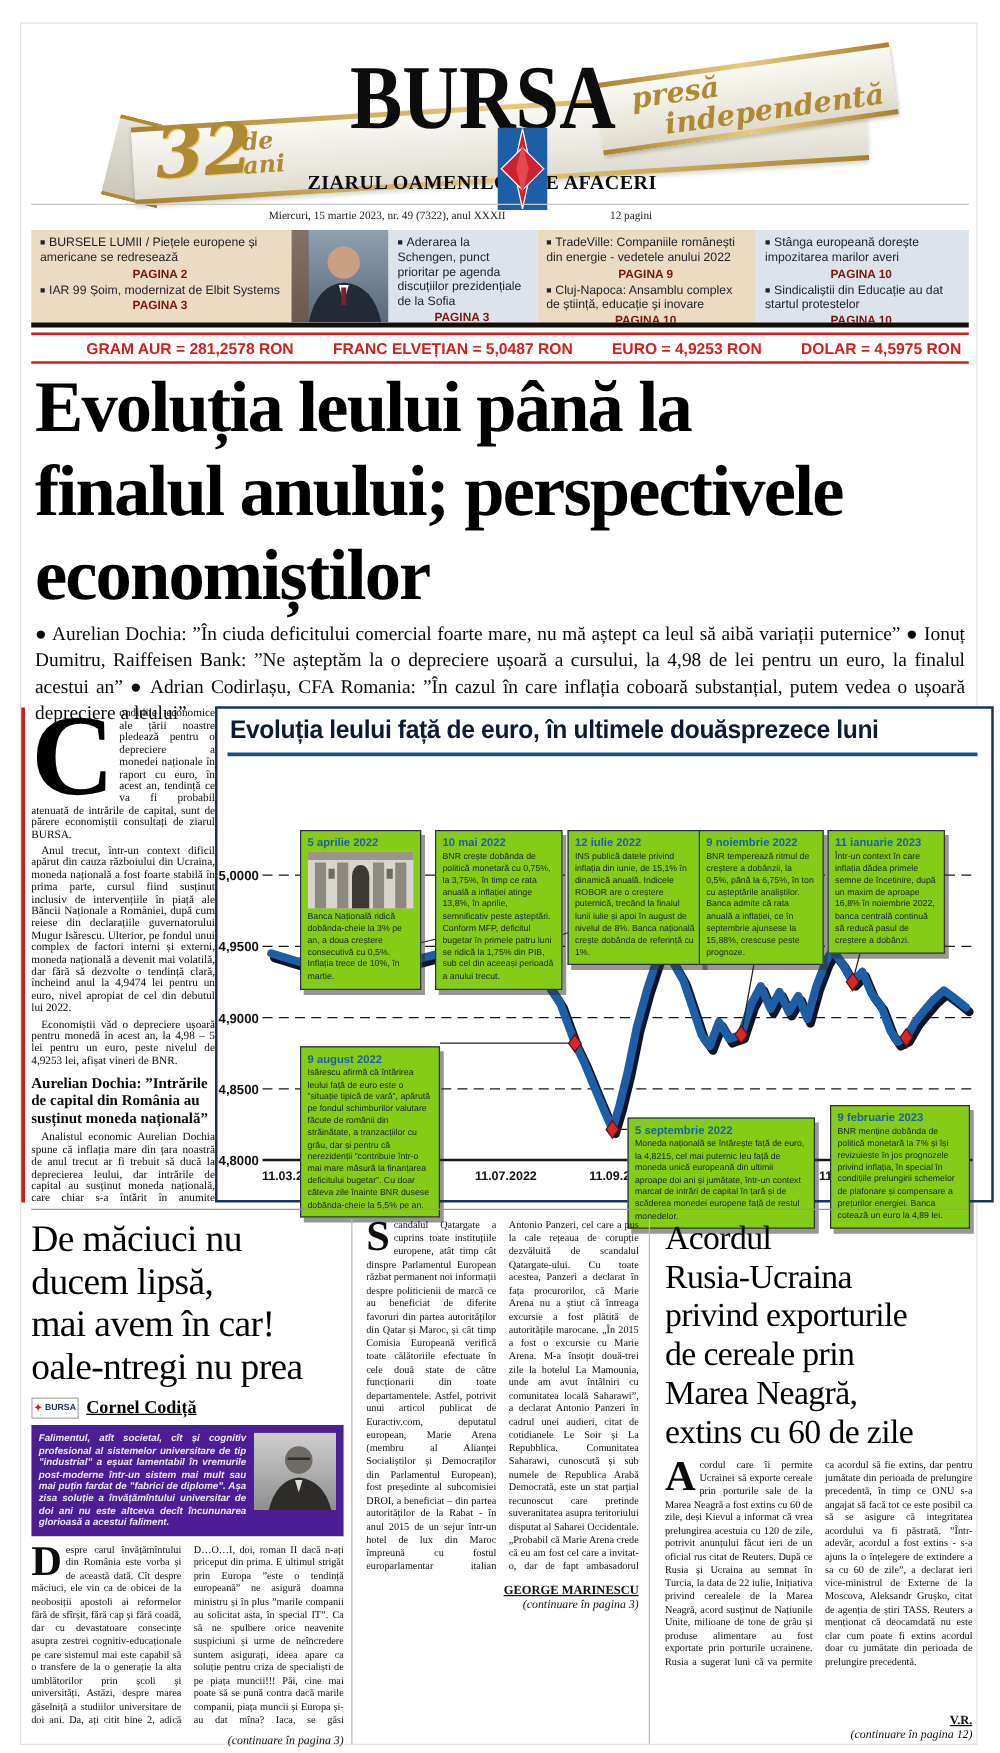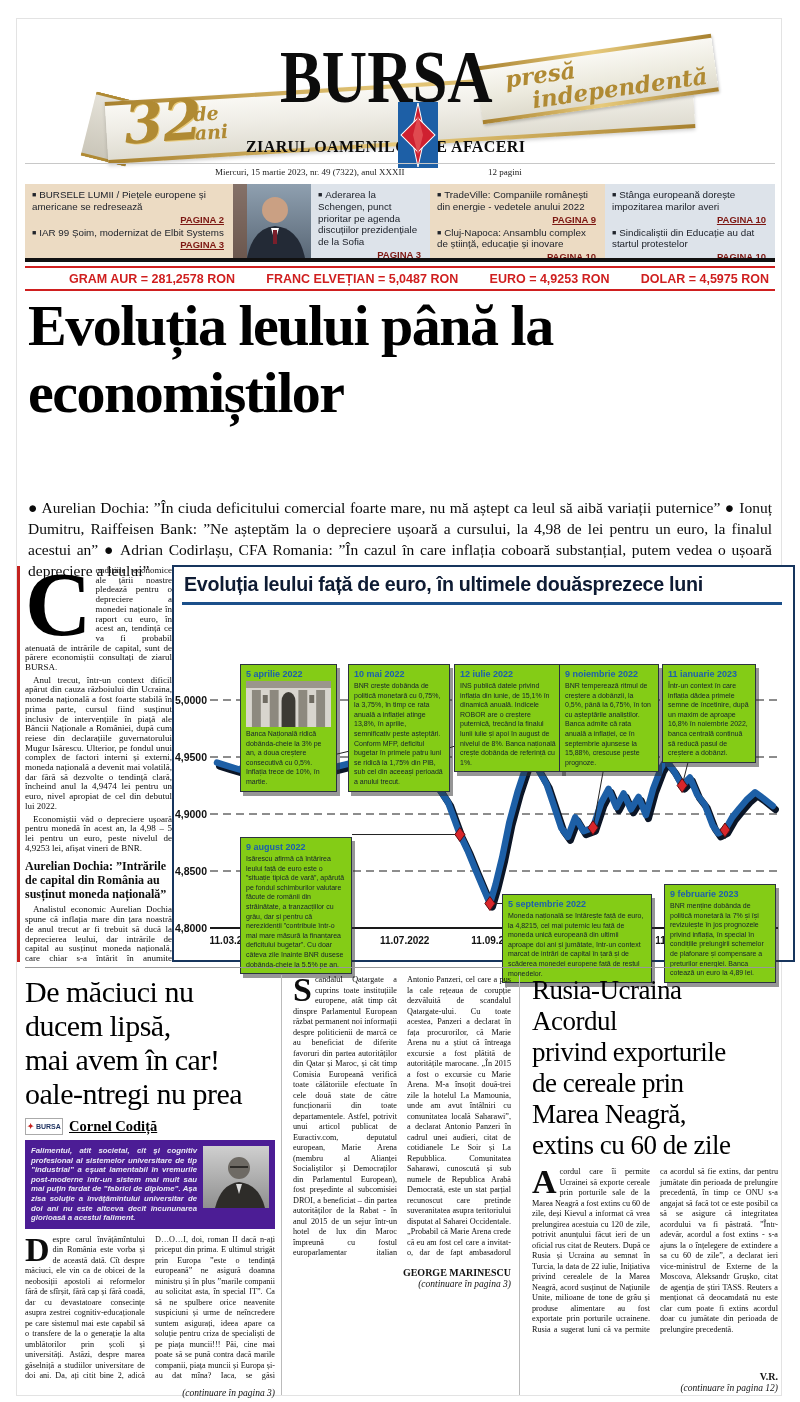--- a/index.html
+++ b/index.html
@@ -31,7 +31,7 @@
   .b-gray{background:#dde3ea;}
   .bitem{margin-bottom:1px;}
   .sq{font-size:7px;position:relative;top:-1px;margin-right:3px;}
-  .plink{display:block;text-align:right;font:700 9.5px "Liberation Sans",sans-serif;color:#7d1712;text-decoration:underline;margin:1px 2px 2px 0;}
+  .plink{display:block;text-align:center;font:700 9.5px "Liberation Sans",sans-serif;color:#7d1712;margin:1px 2px 2px 0;}
   .brief-photo{position:absolute;left:208px;top:0;width:78px;height:74px;overflow:hidden;}
 
   .blackrule{position:absolute;left:25px;top:258px;width:750px;height:4px;background:#101010;}

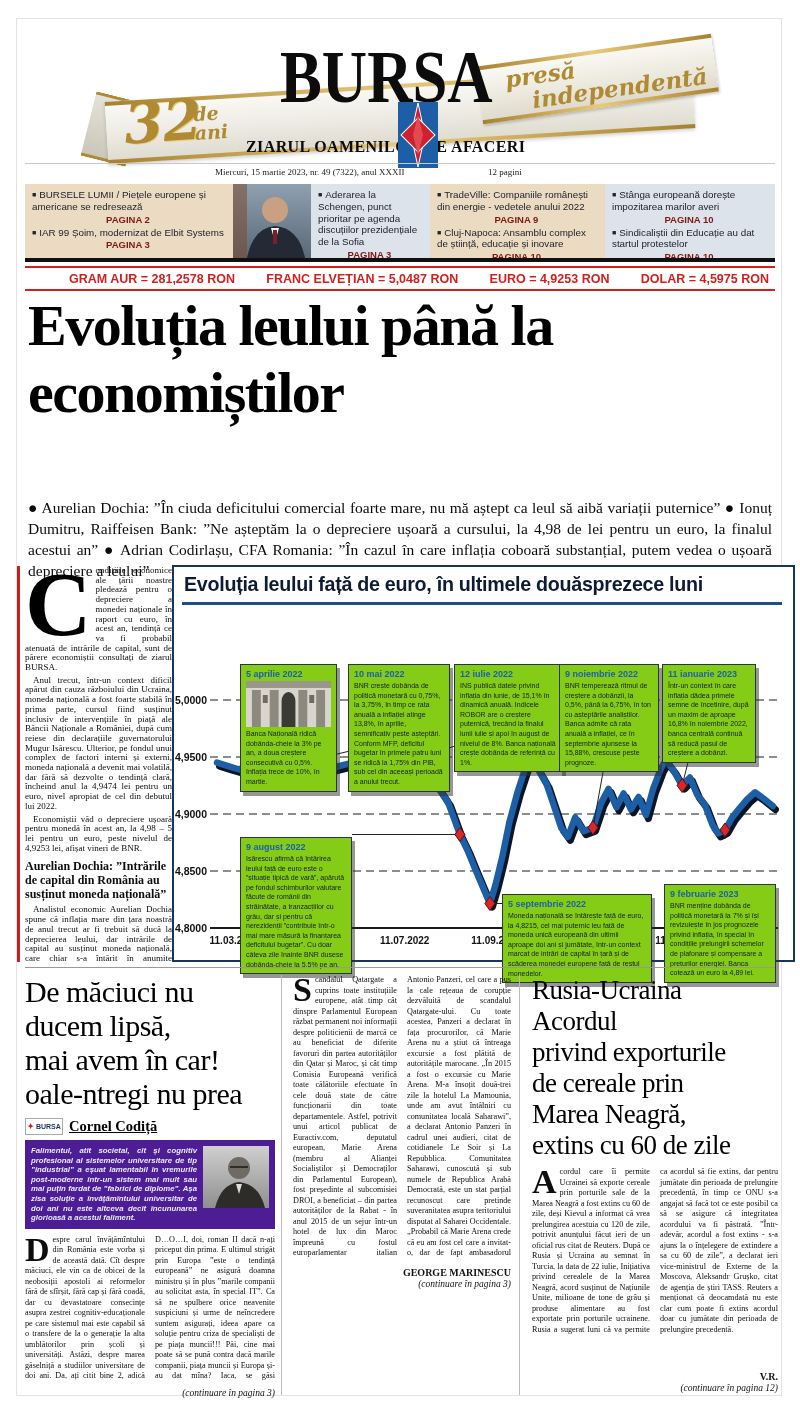--- a/index.html
+++ b/index.html
@@ -174,6 +174,7 @@
 
   <h1 class="headline" style="margin:0;">
     <span>Evoluția leului până la</span>
+    <span>finalul anului; perspectivele</span>
     <span>economiștilor</span>
   </h1>
   <div class="deck">● Aurelian Dochia: ”În ciuda deficitului comercial foarte mare, nu mă aștept ca leul să aibă variații puternice” ● Ionuț Dumitru, Raiffeisen Bank: ”Ne așteptăm la o depreciere ușoară a cursului, la 4,98 de lei pentru un euro, la finalul acestui an” ● Adrian Codirlașu, CFA Romania: ”În cazul în care inflația coboară substanțial, putem vedea o ușoară depreciere a leului”</div>

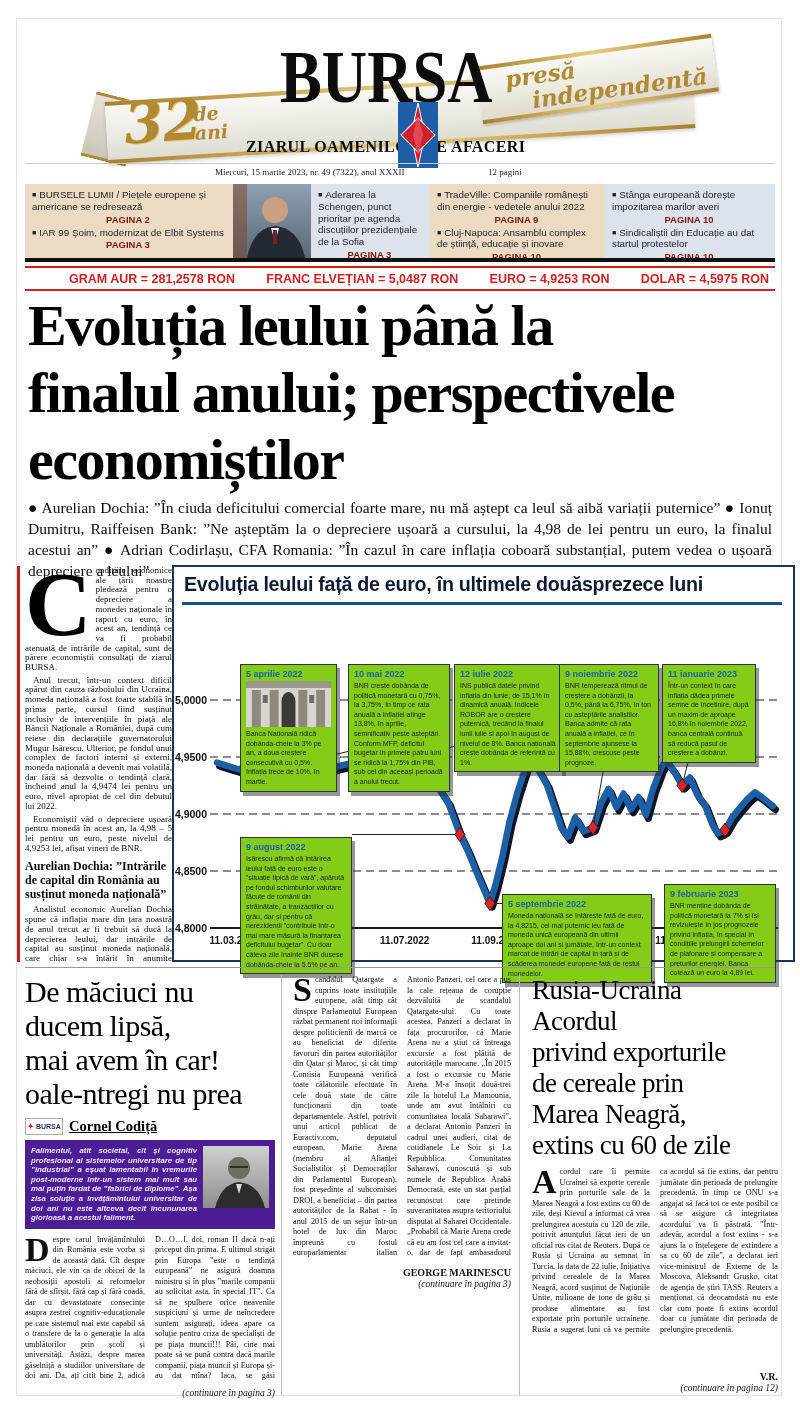--- a/index.html
+++ b/index.html
@@ -327,8 +327,8 @@
 
   <div class="art" id="artC">
     <h2 class="t-b" style="margin:0 0 6px 0;">
+      <span>Acordul</span>
       <span>Rusia-Ucraina</span>
-      <span>Acordul</span>
       <span>privind exporturile</span>
       <span>de cereale prin</span>
       <span>Marea Neagră,</span>

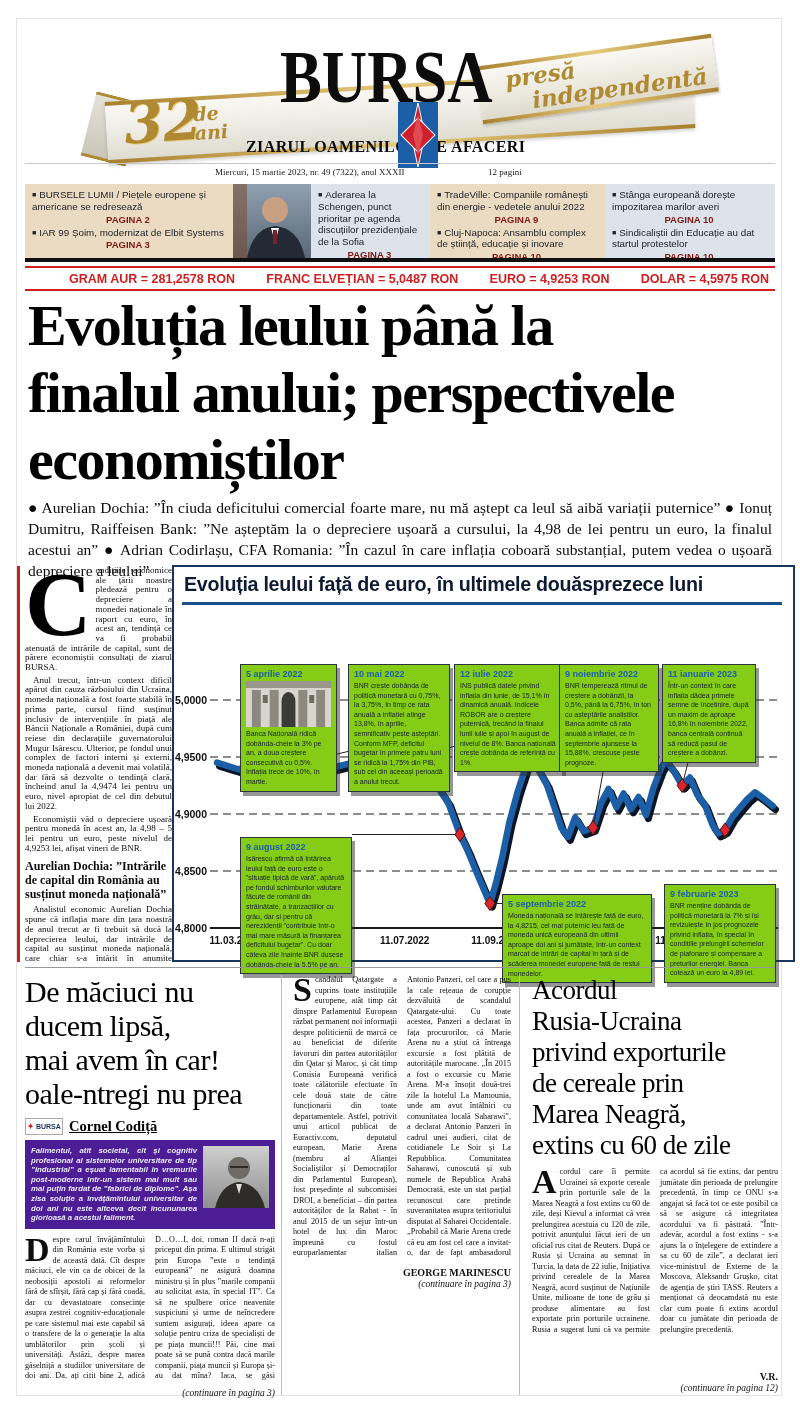--- a/index.html
+++ b/index.html
@@ -83,7 +83,7 @@
   #artB .art-body{height:288px;}
   #artC .art-body{height:200px;}
   .dc2{float:left;font:700 34px/27px "Liberation Serif",serif;margin:1px 3px 0 0;}
-  .art-byline{display:block;text-align:right;font:700 10px "Liberation Serif",serif;margin-top:4px;}
+  .art-byline{display:block;text-align:right;font:700 10px "Liberation Serif",serif;text-decoration:underline;margin-top:4px;}
   .art-cont{display:block;text-align:right;font:italic 9.5px "Liberation Serif",serif;margin-top:1px;}
 </style>
 </head>

